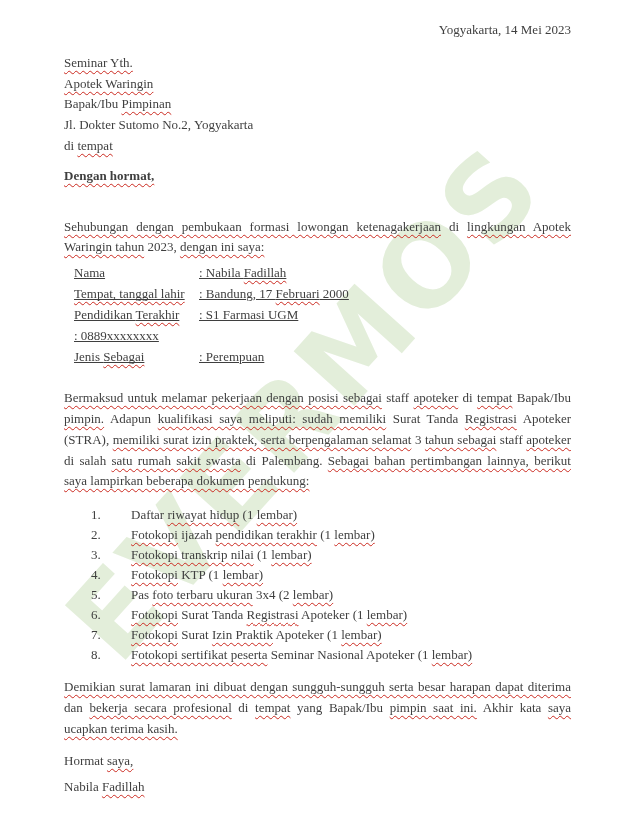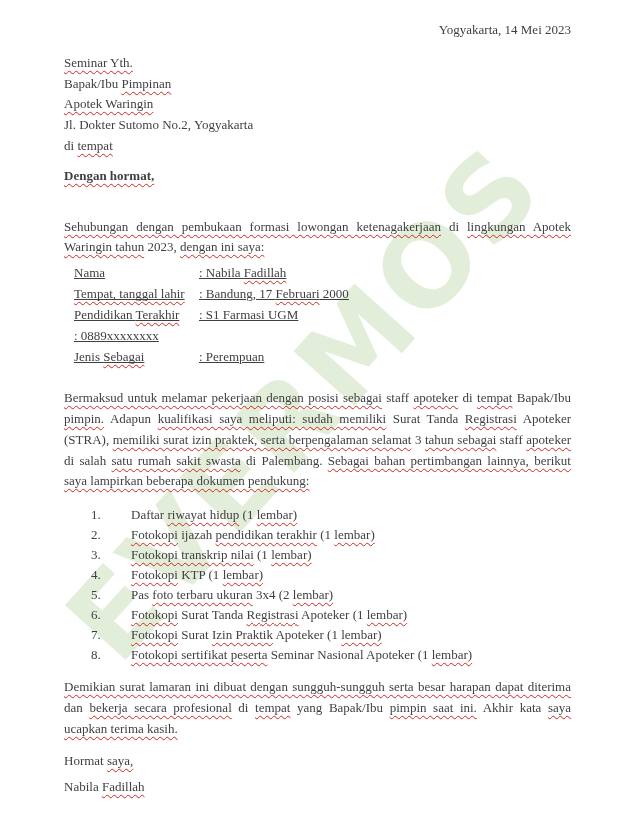--- a/index.html
+++ b/index.html
@@ -66,8 +66,8 @@
 
   <div class="recipient">
     <div><span class="sq">Seminar Yth.</span></div>
+    <div><span class="sq">Apotek Waringin</span></div>
     <div><span>Bapak/Ibu </span><span class="sq">Pimpinan</span></div>
-    <div><span class="sq">Apotek Waringin</span></div>
     <div><span>Jl. Dokter Sutomo No.2, Yogyakarta</span></div>
     <div><span>di </span><span class="sq">tempat</span></div>
   </div>

